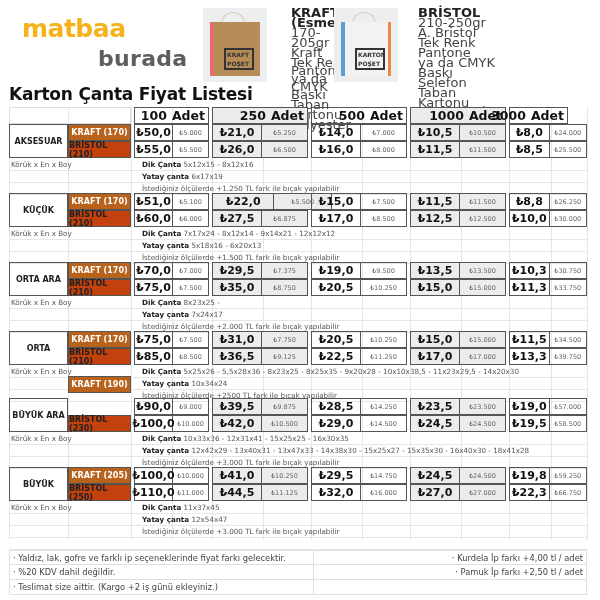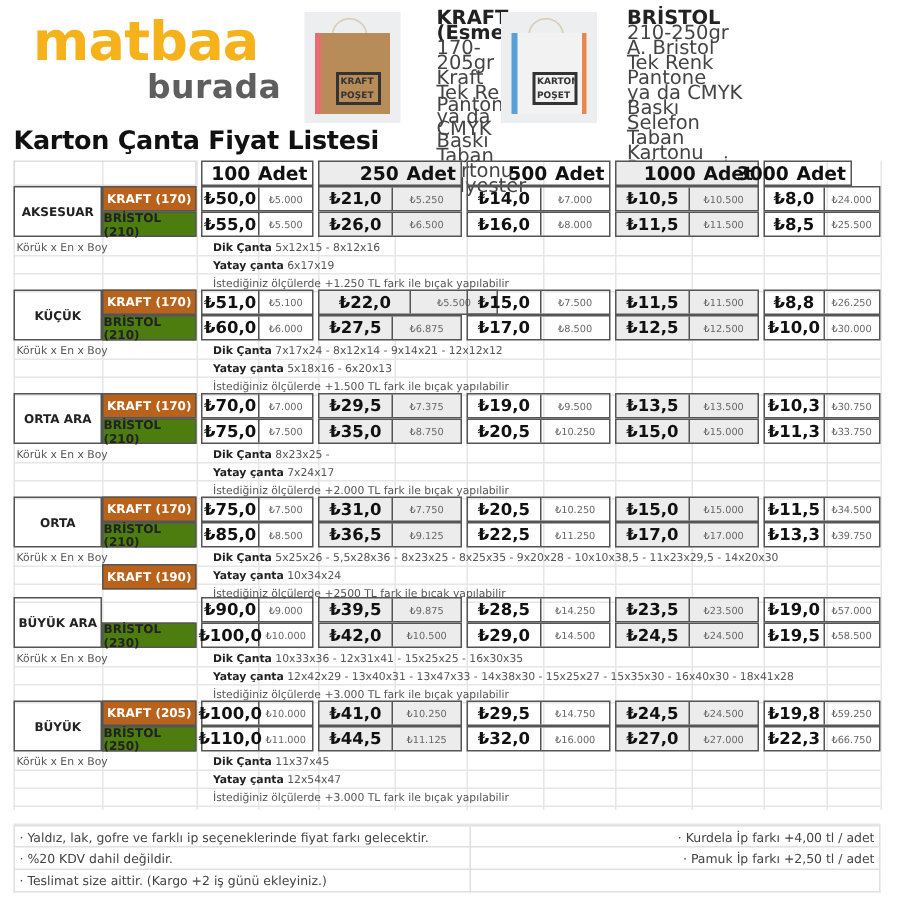--- a/index.html
+++ b/index.html
@@ -8,7 +8,7 @@
 
   
   .logo { position: absolute; left: 22px; top: 10px; width: 150px; }
-  .logo-main { font-family: "DejaVu Sans", sans-serif; font-size: 36px; font-weight: bold; color: #f5b21b; letter-spacing: -0.5px; line-height: 38px; }
+  .logo-main { font-family: "DejaVu Sans", sans-serif; font-size: 25px; font-weight: bold; color: #f5b21b; letter-spacing: -0.5px; line-height: 38px; }
   .logo-sub { font-family: "DejaVu Sans", sans-serif; font-size: 22px; font-weight: bold; color: #5e5e5e; position: absolute; left: 76px; top: 36px; letter-spacing: 0.3px; }
 
   .bag { position: absolute; width: 64px; height: 74px; background: #eceef0; }

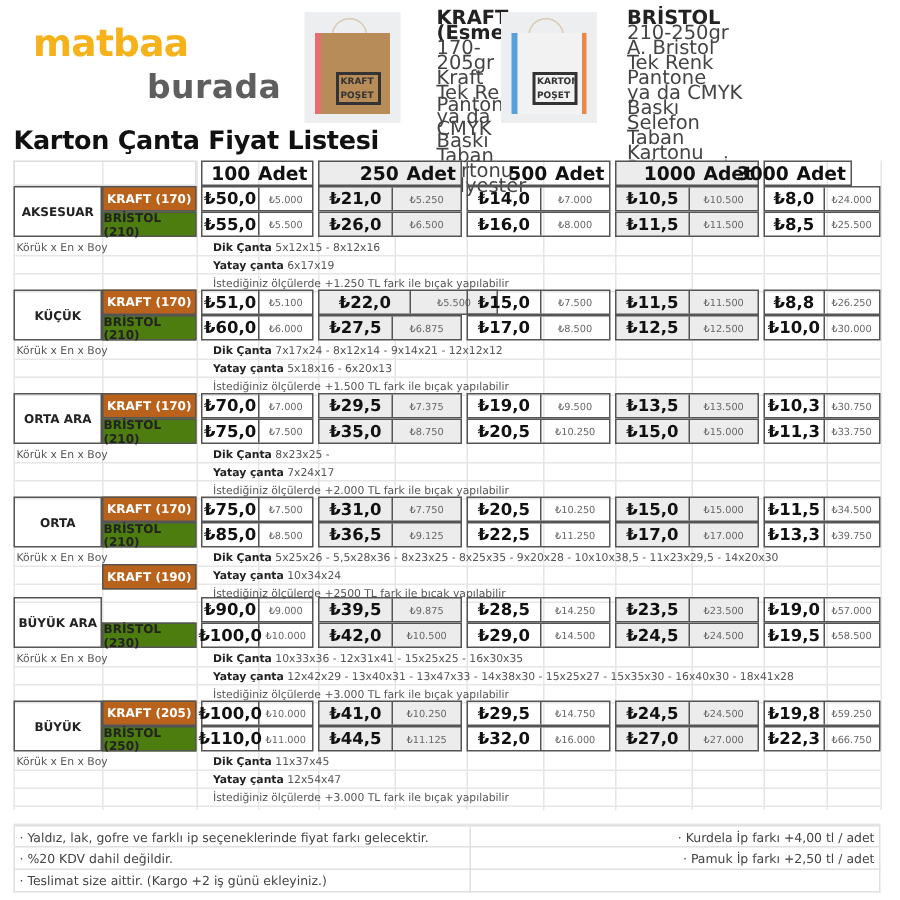--- a/index.html
+++ b/index.html
@@ -34,7 +34,7 @@
   .cat { position: absolute; left: 9px; width: 59px; height: 34px; border: 1px solid #555; font-size: 8px; font-weight: bold; display: flex; align-items: center; justify-content: center; color: #222; text-align: center; }
   .mat { position: absolute; left: 68px; width: 63px; height: 17px; font-size: 8px; font-weight: bold; display: flex; align-items: center; justify-content: center; border: 1px solid #555; }
   .mat.kraft { background: #b8621c; color: #fff; }
-  .mat.bristol { background: #4d7c0f; color: #222; }
+  .mat.bristol { background: #c2410c; color: #222; }
 
   .pcell { position: absolute; height: 17px; border: 1px solid #555; display: flex; }
   .pcell .unit { width: 52%; font-size: 11px; font-weight: bold; display: flex; align-items: center; justify-content: center; color: #111; border-right: 1px solid #555; }

